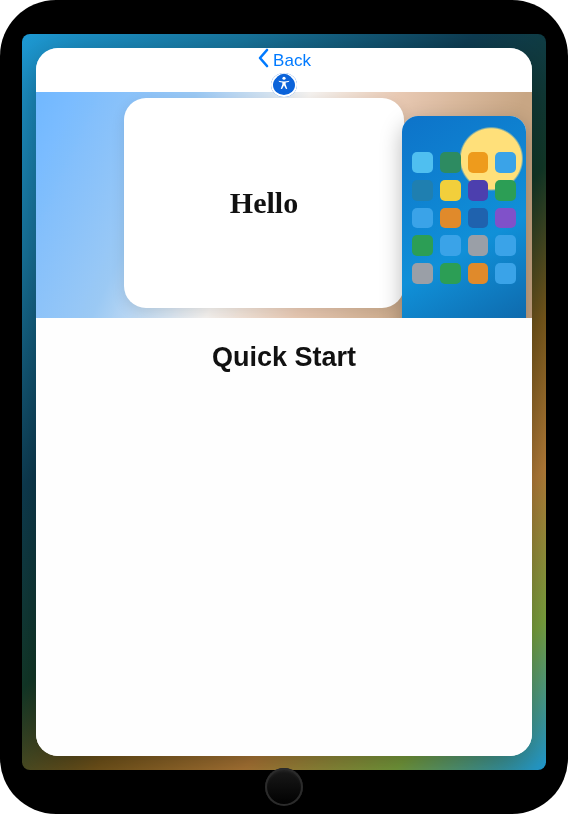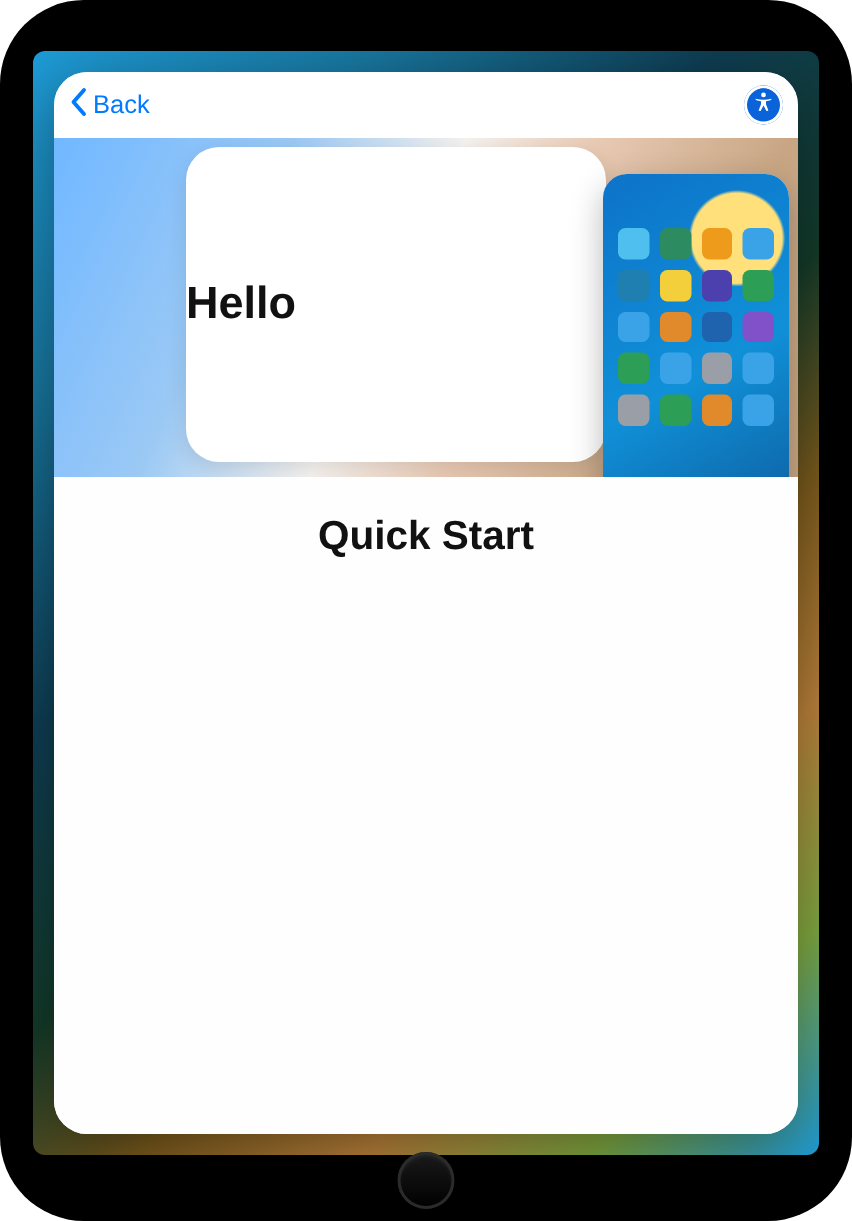--- a/index.html
+++ b/index.html
@@ -9,7 +9,7 @@
   .screen { width:100%; height:100%; border-radius:8px; overflow:hidden; position:relative;
             background:linear-gradient(135deg,#1e9bd6 0%,#18769e 18%,#0e3d53 36%,#133a29 52%,#7a5a1c 64%,#b9803a 76%,#7ea740 88%,#1e9bd6 100%); }
   .setup-sheet { position:absolute; left:14px; right:14px; top:14px; bottom:14px; border-radius:22px; overflow:hidden; box-shadow:0 12px 40px rgba(0,0,0,.35); background:#fff; display:flex; flex-direction:column; }
-  .nav-bar { height:44px; display:flex; align-items:center; justify-content:space-between; padding:0 10px; background:rgba(255,255,255,.72); position:relative; z-index:6; }
+  .nav-bar { height:44px; display:flex; align-items:center; justify-content:space-between; padding:0 10px; background:rgba(255,255,255,.72); position:relative; z-index:6;flex-direction:column; }
   .back-button { display:flex; align-items:center; gap:2px; color:#007aff; font-size:17px; cursor:pointer; }
   .back-button svg { width:14px; height:20px; }
   .ax-button { width:26px; height:26px; border-radius:50%; background:#0b63da; display:flex; align-items:center; justify-content:center; cursor:pointer; box-shadow:0 0 0 2px #fff inset; }

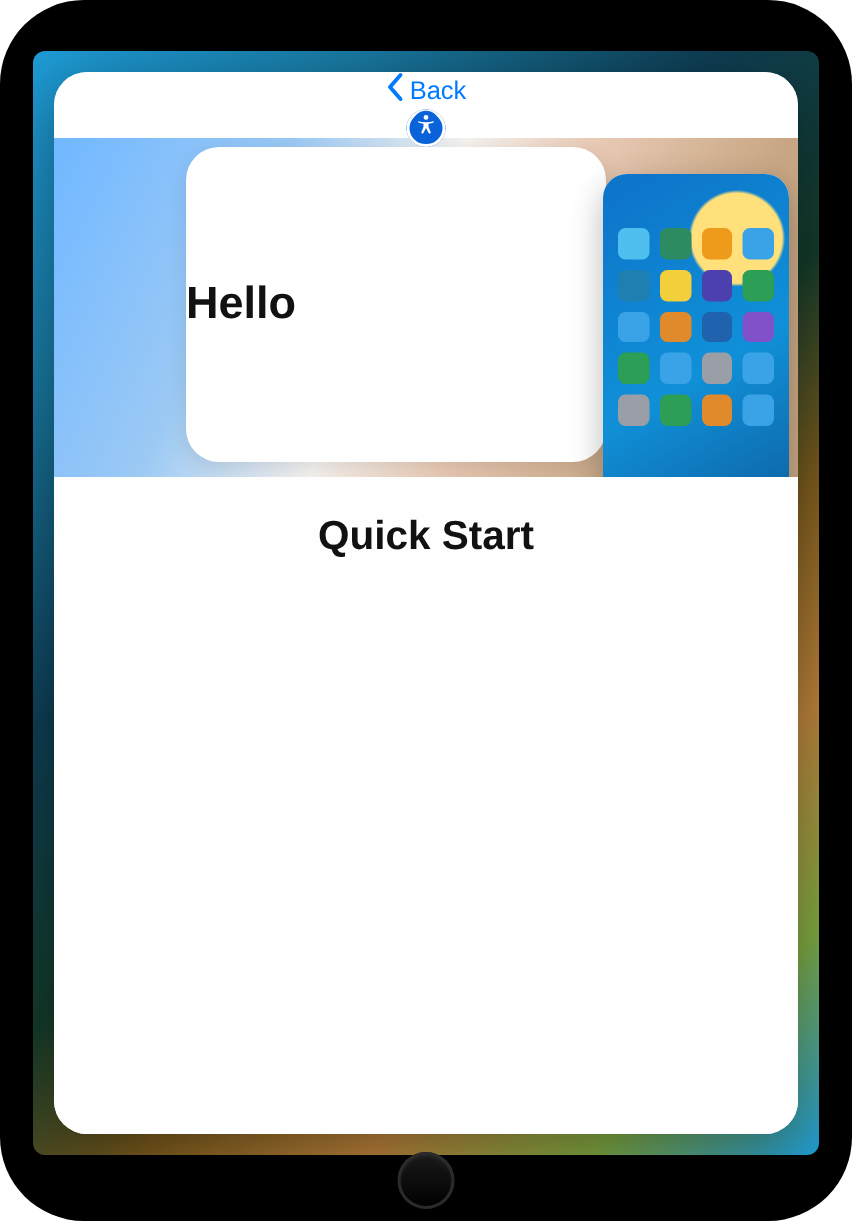--- a/index.html
+++ b/index.html
@@ -16,7 +16,7 @@
   .ax-button svg { width:20px; height:20px; }
   .hero-area { position:relative; flex:0 0 226px; overflow:hidden; }
   .hero-bg { position:absolute; inset:-12px; border-radius:28px; background:linear-gradient(115deg,#6fb6ff 0%,#9dc9f2 28%,#f5f2ef 46%,#e7c9b4 60%,#c7a686 80%); filter:saturate(1.05); }
-  .hello-card { position:absolute; left:88px; top:6px; width:280px; height:210px; background:#fff; border-radius:22px; box-shadow:0 4px 14px rgba(0,0,0,.10); display:flex; align-items:center; justify-content:flex-start; }
+  .hello-card { position:absolute; left:88px; top:6px; width:280px; height:210px; background:#fff; border-radius:22px; box-shadow:0 4px 14px rgba(0,0,0,.10); display:flex; align-items:center; justify-content:center;font-family:Liberation Serif, serif; }
   .hello-card span { font-size:30px; font-weight:700; color:#111; }
   .phone-card { position:absolute; right:6px; top:24px; width:124px; height:238px; border-radius:16px; background:#fff; box-shadow:0 8px 22px rgba(0,0,0,.28); overflow:hidden; }
   .phone-wall { position:absolute; inset:0; background:radial-gradient(circle at 72% 18%, #ffe07a 0 14%, transparent 15%), linear-gradient(150deg,#0d73c9 0%,#1090d8 55%,#0e5d9e 100%); }

